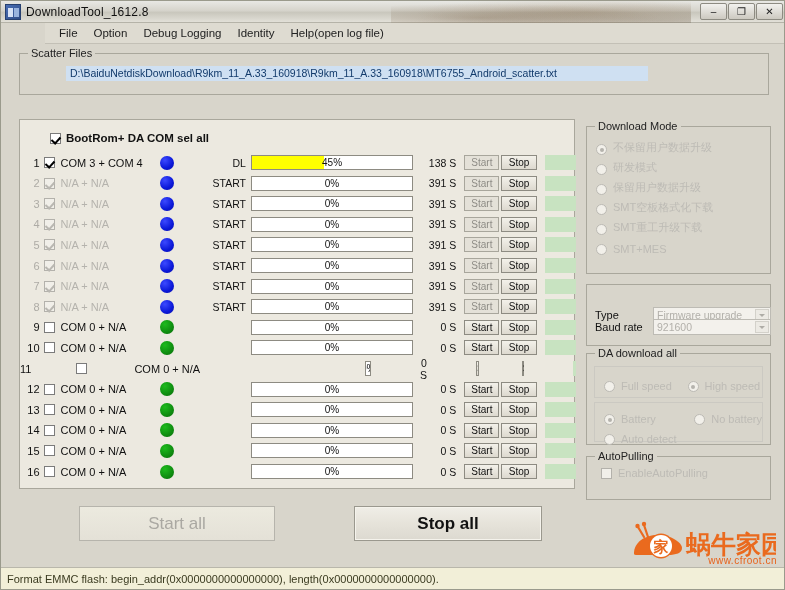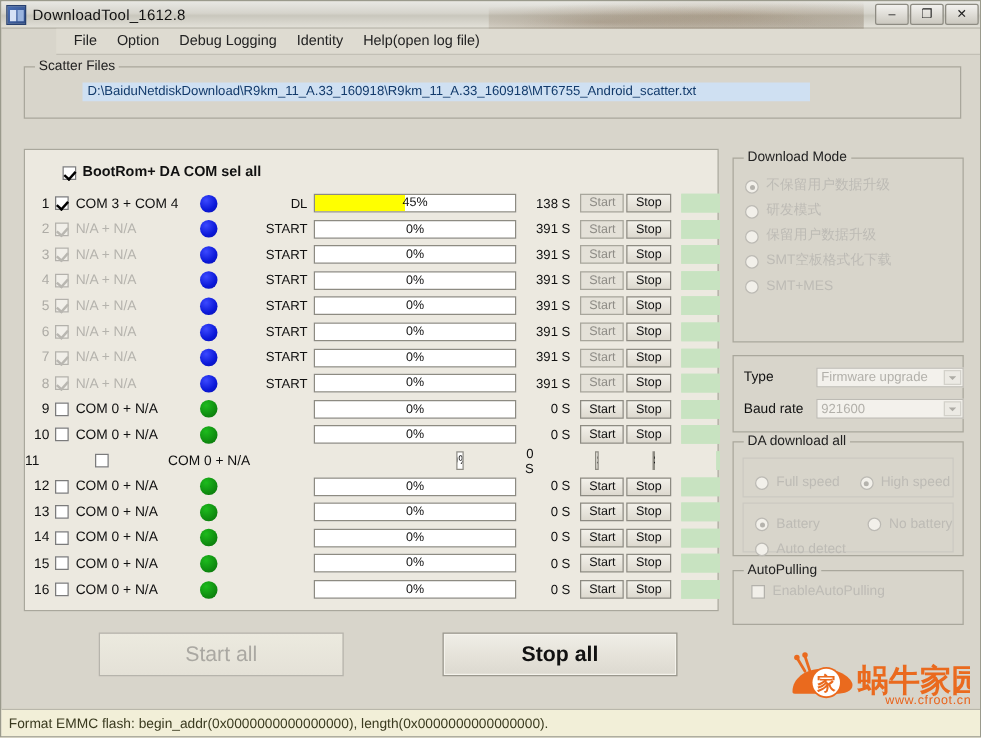--- a/index.html
+++ b/index.html
@@ -626,6 +626,10 @@
         <div class="radio-row">
           <span class="rb dim"></span>
           <span class="rlabel dim">SMT空板格式化下载</span>
+        </div>
+        <div class="radio-row">
+          <span class="rb dim"></span>
+          <span class="rlabel dim">SMT重工升级下载</span>
         </div>
         <div class="radio-row">
           <span class="rb dim"></span>

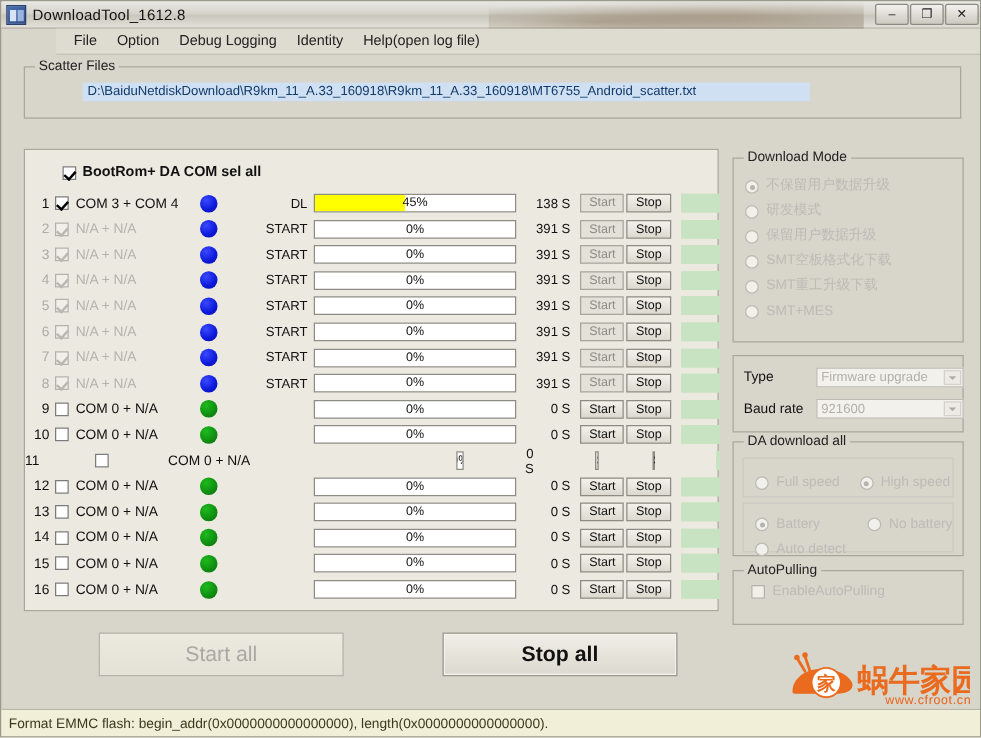--- a/index.html
+++ b/index.html
@@ -639,7 +639,7 @@
   </div>
 
   <div class="group" id="type-group">
-    <div class="fld-row" style="left:8px;top:9px;">
+    <div class="fld-row" style="left:8px;top:22px;">
       <span class="fld-label">Type</span>
       <span class="combo">
         <span>Firmware upgrade</span>

